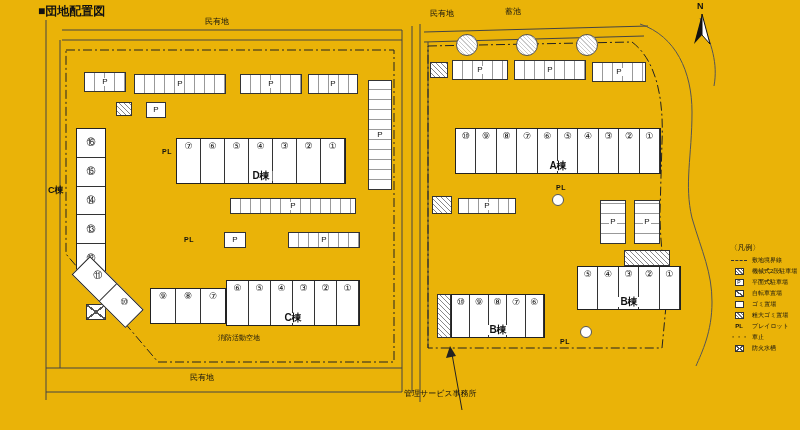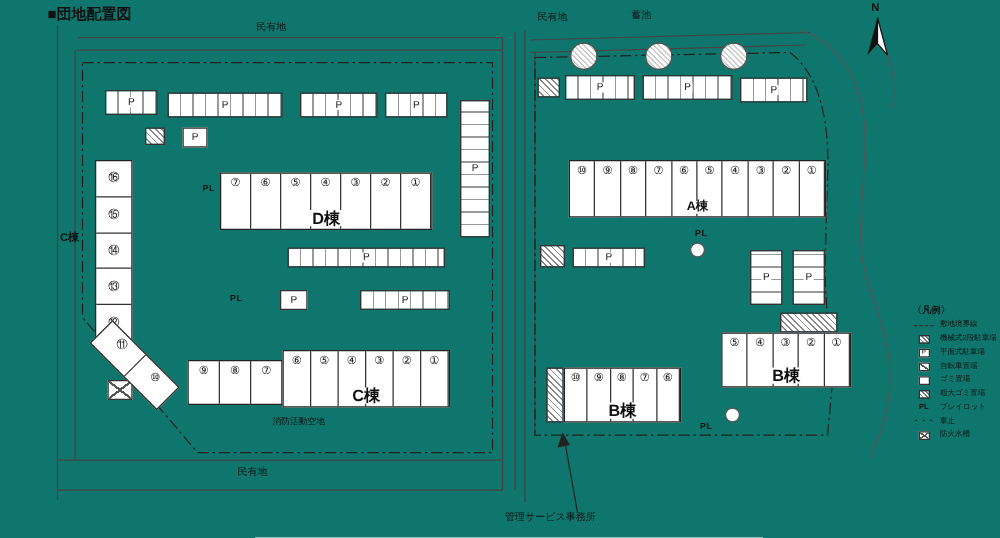--- a/index.html
+++ b/index.html
@@ -3,7 +3,7 @@
 <meta charset="utf-8">
 <style>
   html,body{margin:0;padding:0;background:#fff}
-  .canvas{position:relative;width:800px;height:430px;background:#0f766e;overflow:hidden;
+  .canvas{position:relative;width:800px;height:430px;background:#eab308;overflow:hidden;
           font-family:"Liberation Sans","DejaVu Sans",sans-serif;color:#111}
   svg.bg{position:absolute;left:0;top:0;z-index:0}
   .t{position:absolute;z-index:3;white-space:nowrap;line-height:1}

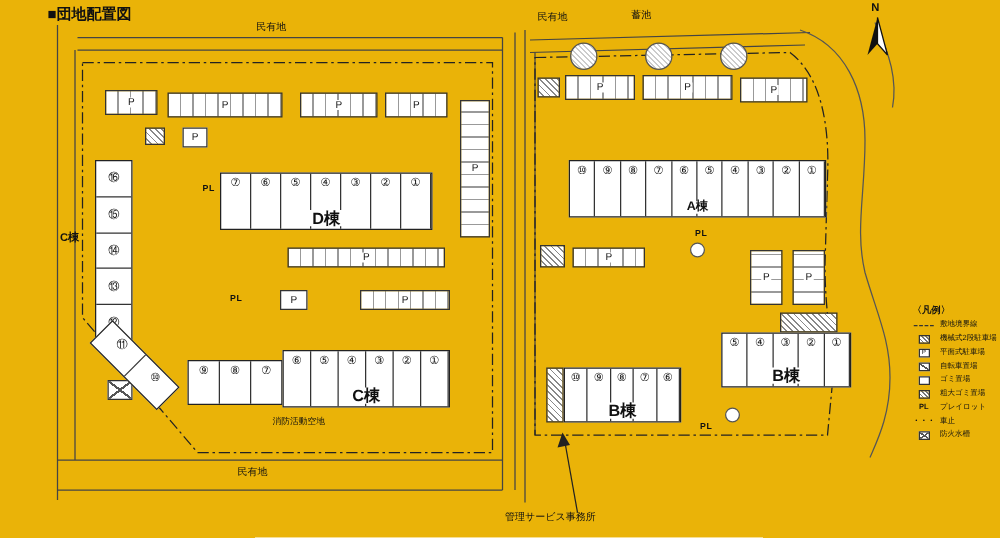--- a/index.html
+++ b/index.html
@@ -21,7 +21,7 @@
   .bldg.diag{transform:rotate(45deg);transform-origin:0 0}
   .bldg.diag .cell .n{display:inline-block;transform:rotate(-45deg)}
   .blabel{position:absolute;left:50%;bottom:2px;transform:translateX(-50%);background:#fff;
-          padding:0 3px;font-size:13px;font-weight:bold;z-index:3;line-height:1;white-space:nowrap}
+          padding:0 3px;font-size:10px;font-weight:bold;z-index:3;line-height:1;white-space:nowrap}
   .clabel{font-size:9px;font-weight:bold}
   .pstrip{position:absolute;z-index:1;border:1px solid #333;background:#fff;display:flex;
           align-items:center;justify-content:center;box-sizing:border-box}

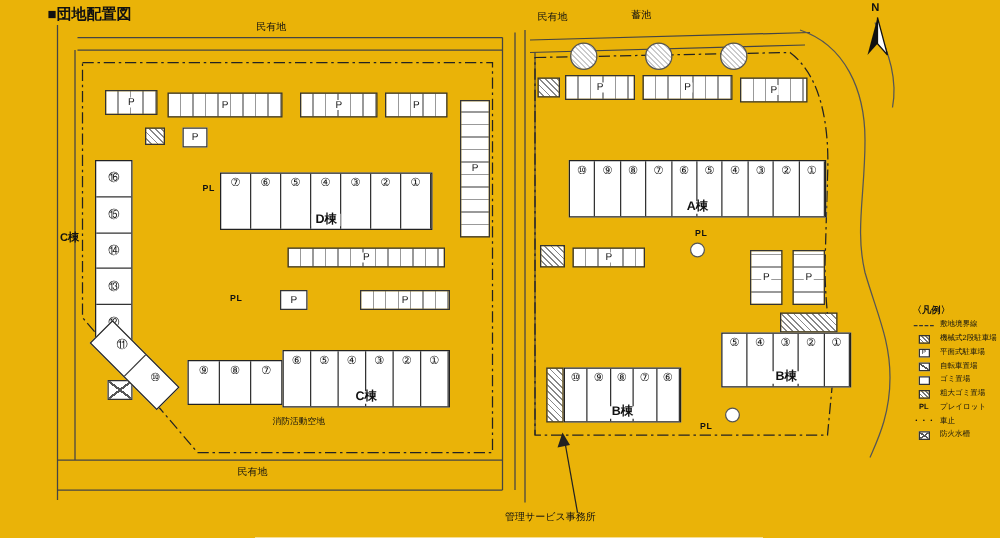--- a/index.html
+++ b/index.html
@@ -37,7 +37,7 @@
      linear-gradient(to top right,transparent 46%,#555 46% 54%,transparent 54%),
      linear-gradient(to bottom right,transparent 46%,#555 46% 54%,transparent 54%),#fff}
   .legend{position:absolute;left:730px;top:244px;z-index:3;font-size:6px;line-height:1}
-  .legend .ttl{font-size:7.5px;margin-bottom:3px;font-weight:bold}
+  .legend .ttl{font-size:7.5px;margin-bottom:3px;font-weight:normal}
   .lrow{display:flex;align-items:center;gap:4px;height:11px}
   .lsym{flex:0 0 18px;display:flex;justify-content:center;align-items:center;font-size:6px;font-weight:bold}
   .lsym .box{width:9px;height:7px;border:1px solid #333;background:#fff;box-sizing:border-box;

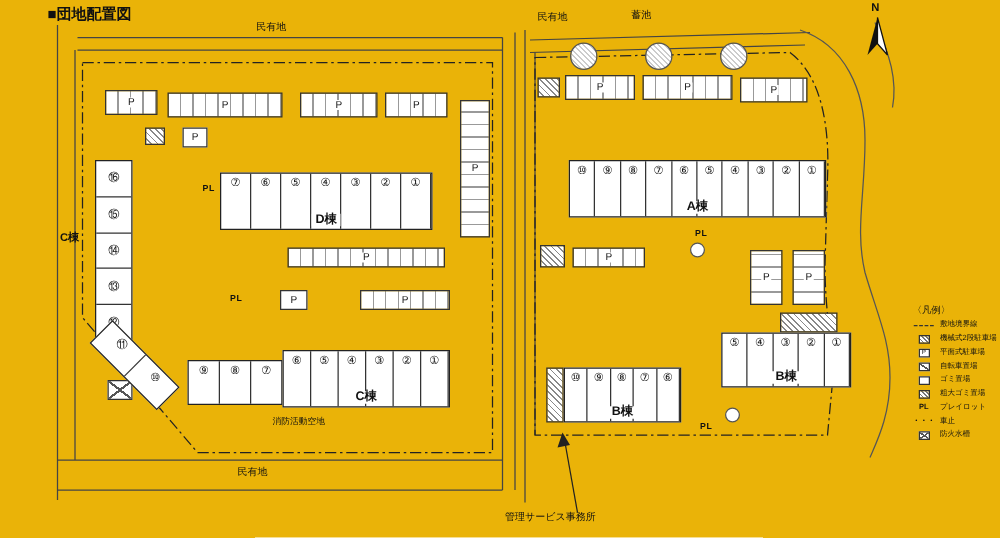--- a/index.html
+++ b/index.html
@@ -92,7 +92,7 @@
   <div class="t lbl8" style="left:430px;top:10px">民有地</div>
   <div class="t lbl8" style="left:505px;top:8px">蓄池</div>
   <div class="t lbl7" style="left:218px;top:334px">消防活動空地</div>
-  <div class="t lbl8" style="left:404px;top:410px">管理サービス事務所</div>
+  <div class="t lbl8" style="left:404px;top:390px">管理サービス事務所</div>
   <div class="t" style="left:697px;top:2px;font-size:9px;font-weight:bold">N</div>
 
   <div class="t clabel" style="left:48px;top:186px">C棟</div>

